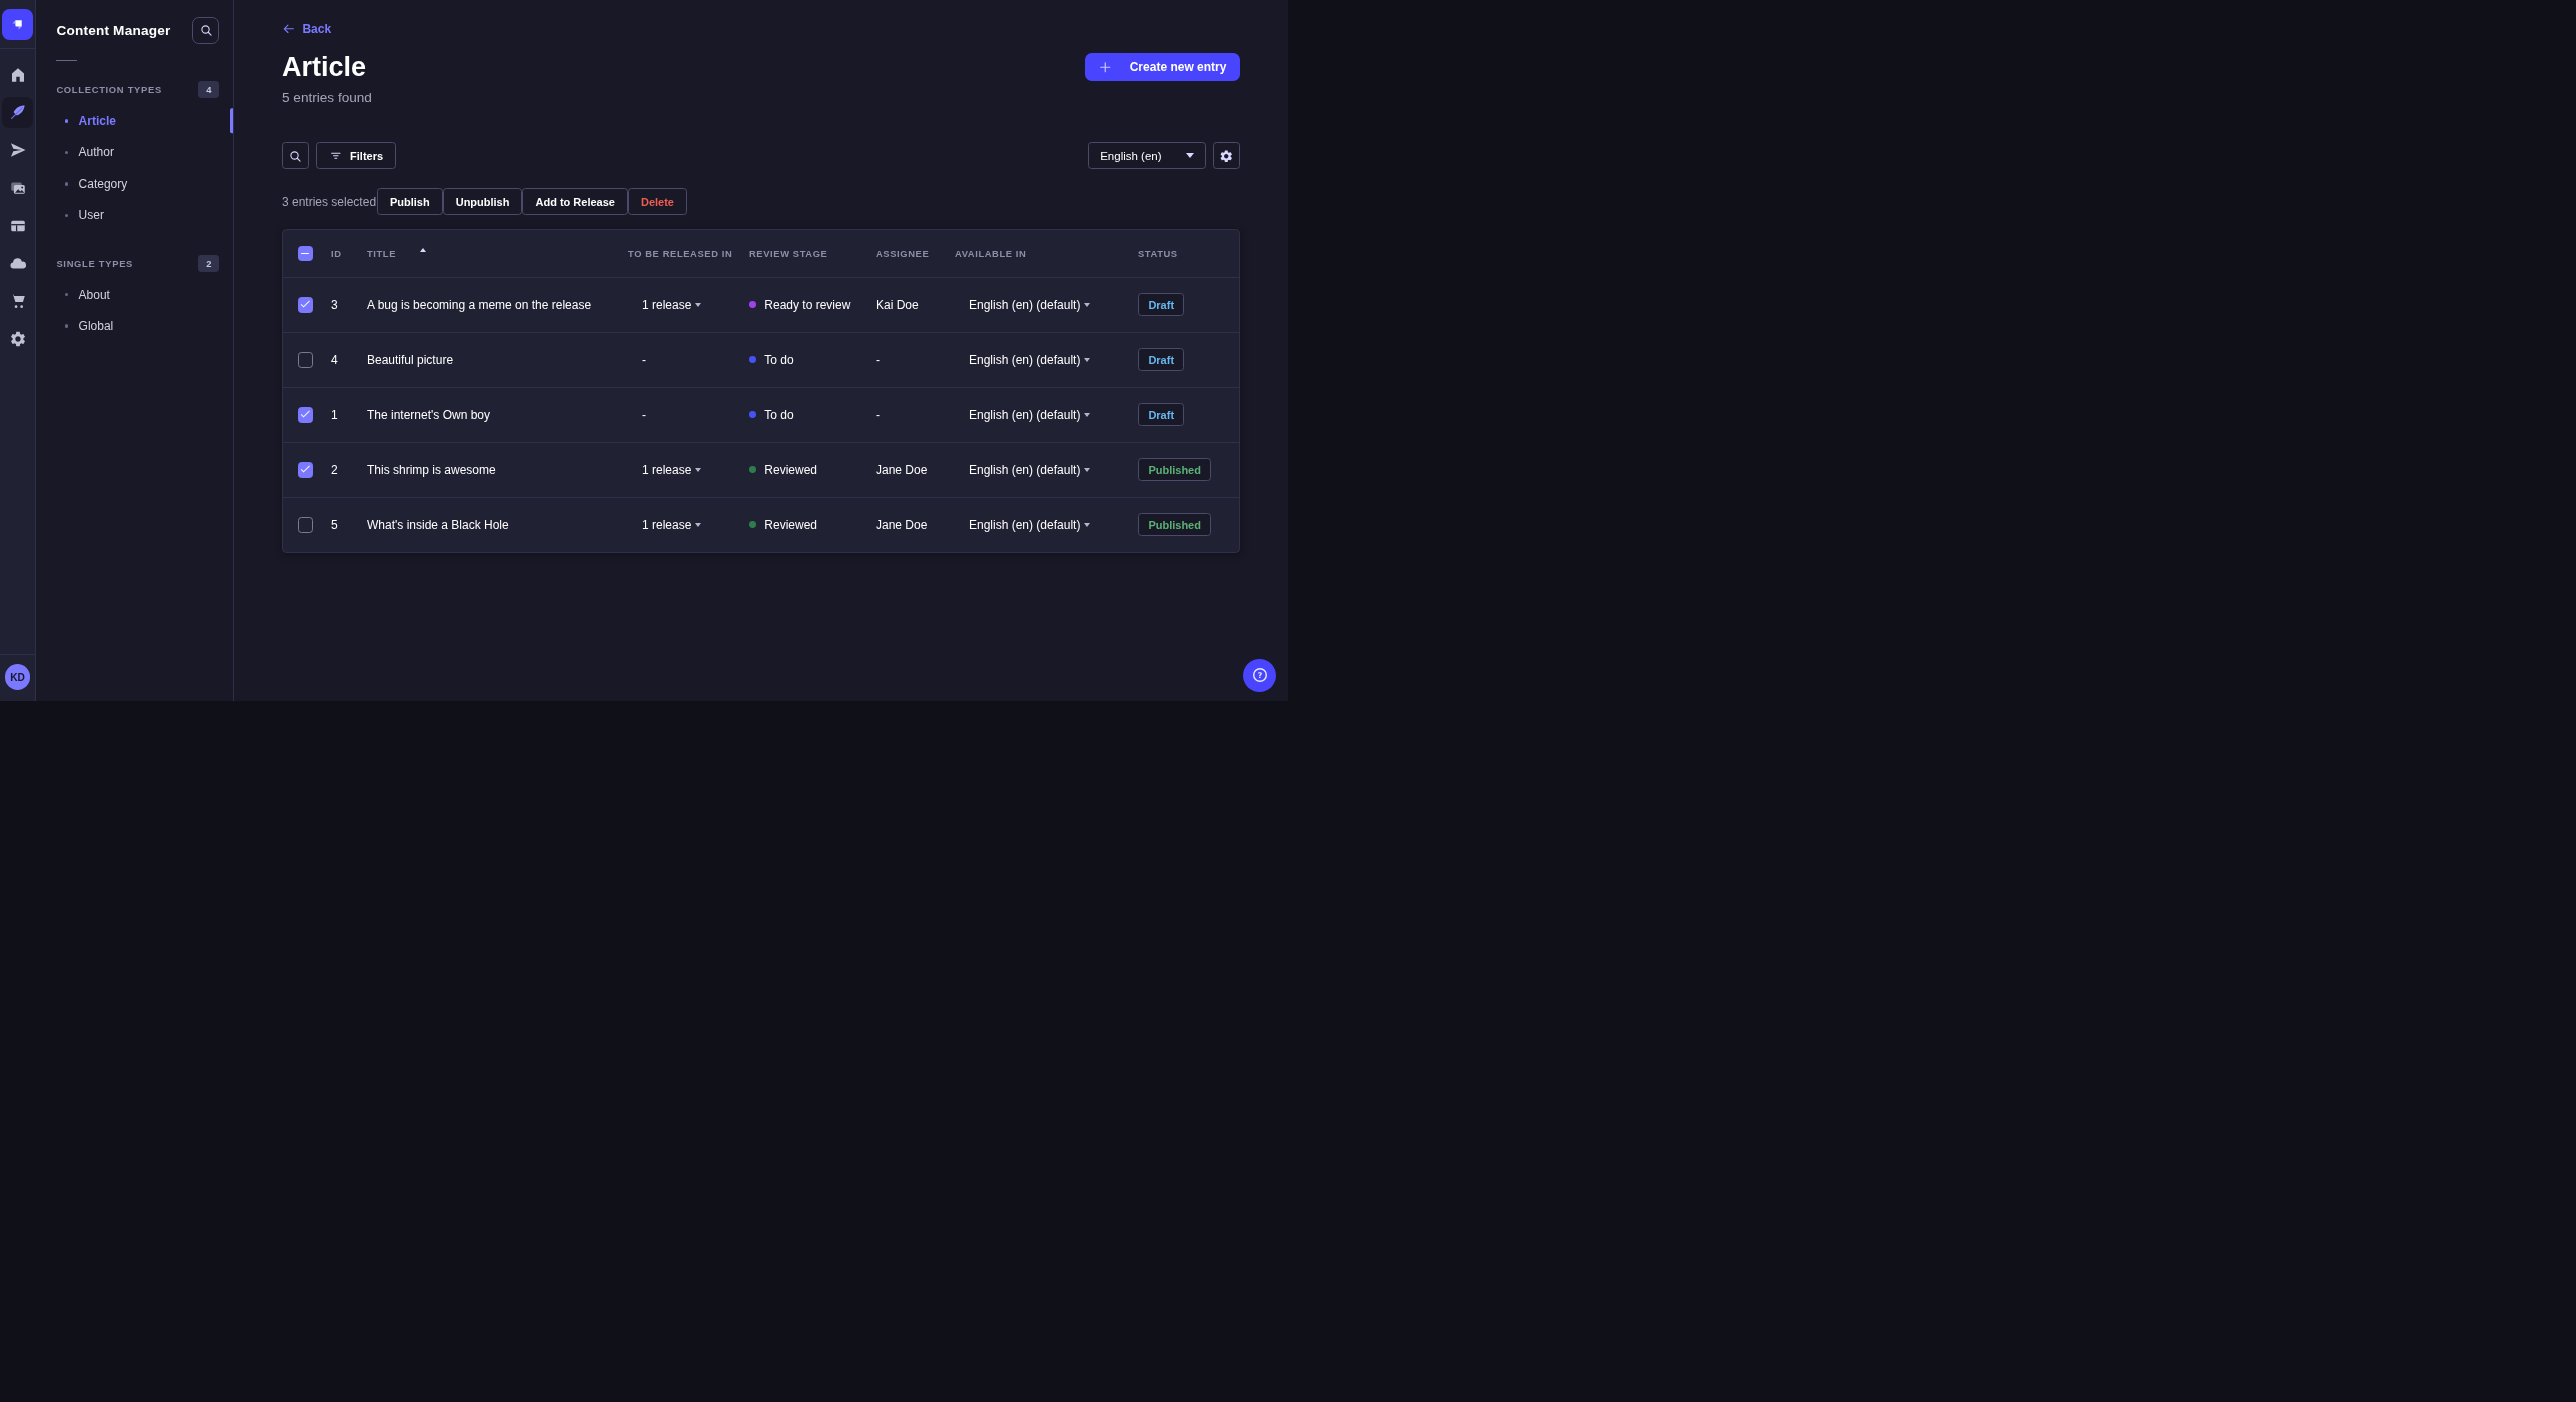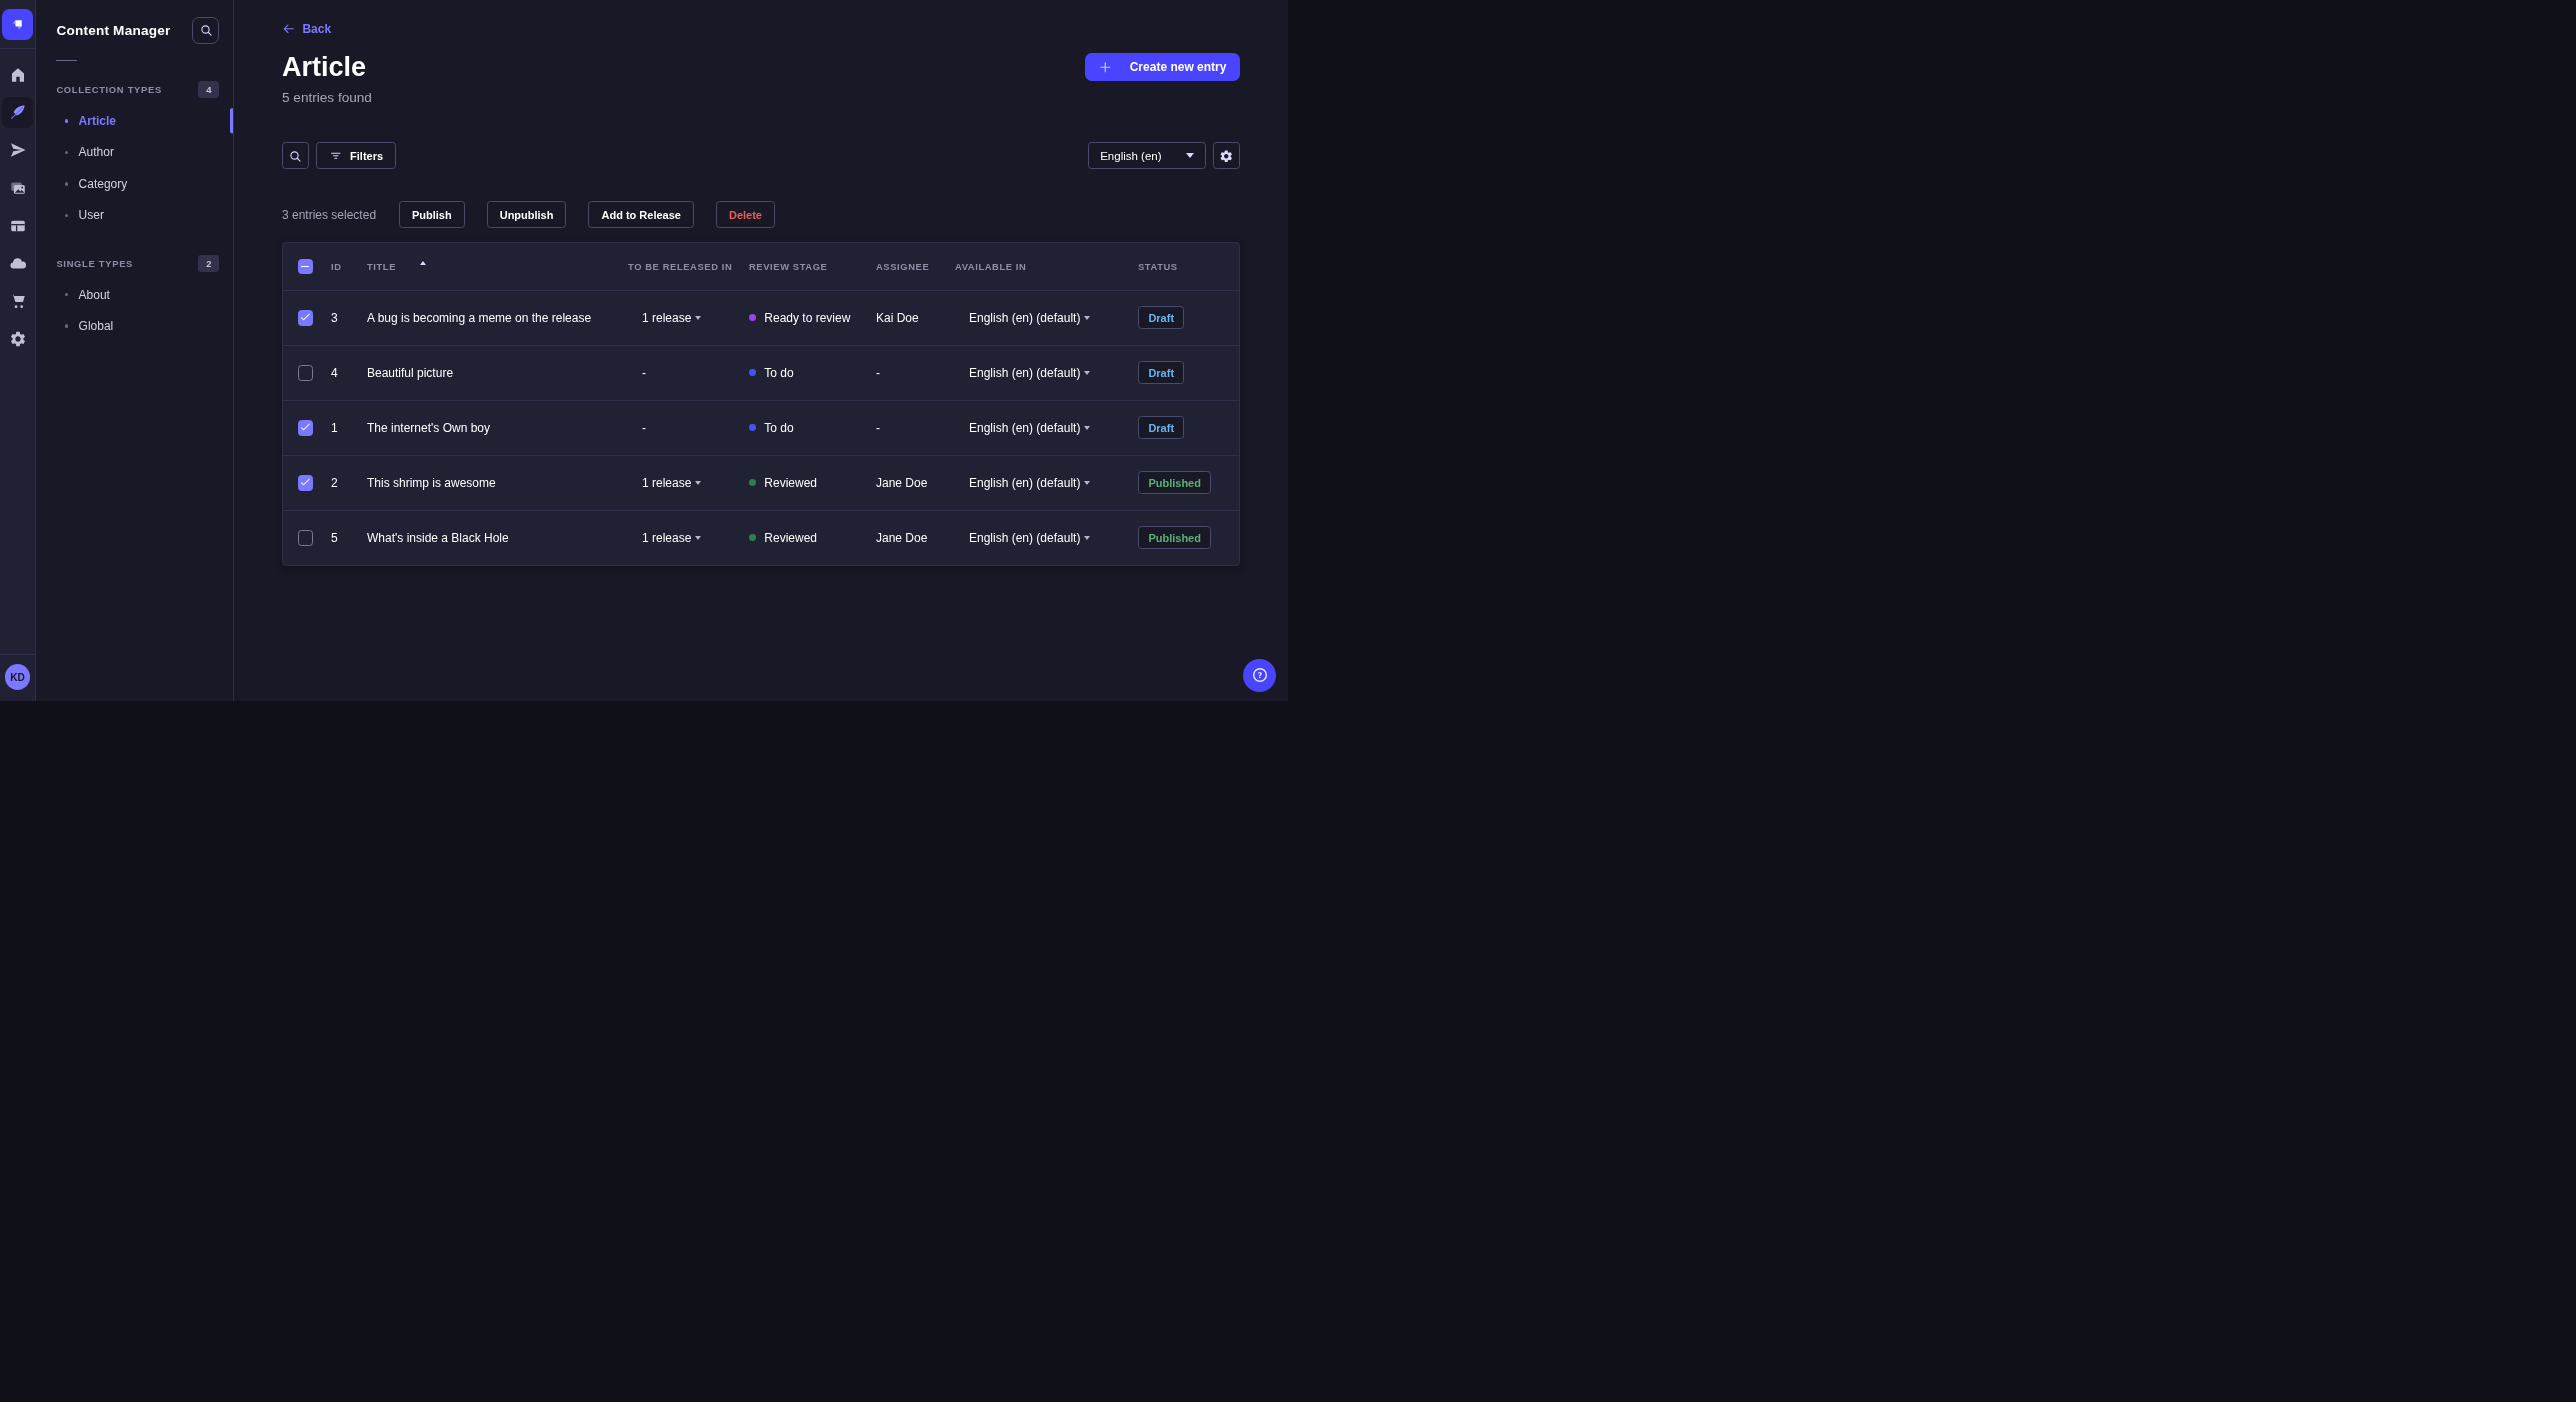--- a/index.html
+++ b/index.html
@@ -67,7 +67,7 @@
   .caret.small{border-left-width:3.8px;border-right-width:3.8px;border-top-width:4.7px;border-top-color:#b5b5c8;}
   .sort-asc{width:0;height:0;border-left:3.8px solid transparent;border-right:3.8px solid transparent;border-bottom:4.7px solid #d9d8ff;margin-left:7.7px;}
 
-  .selection-row{display:flex;align-items:center;gap:22px;margin-top:32px;}
+  .selection-row{display:flex;align-items:center;gap:0;margin-top:19px;}
   .selection-text{font-size:12px;color:var(--muted);margin-right:0.9px;}
   .danger{color:#ee5e52;}
 

